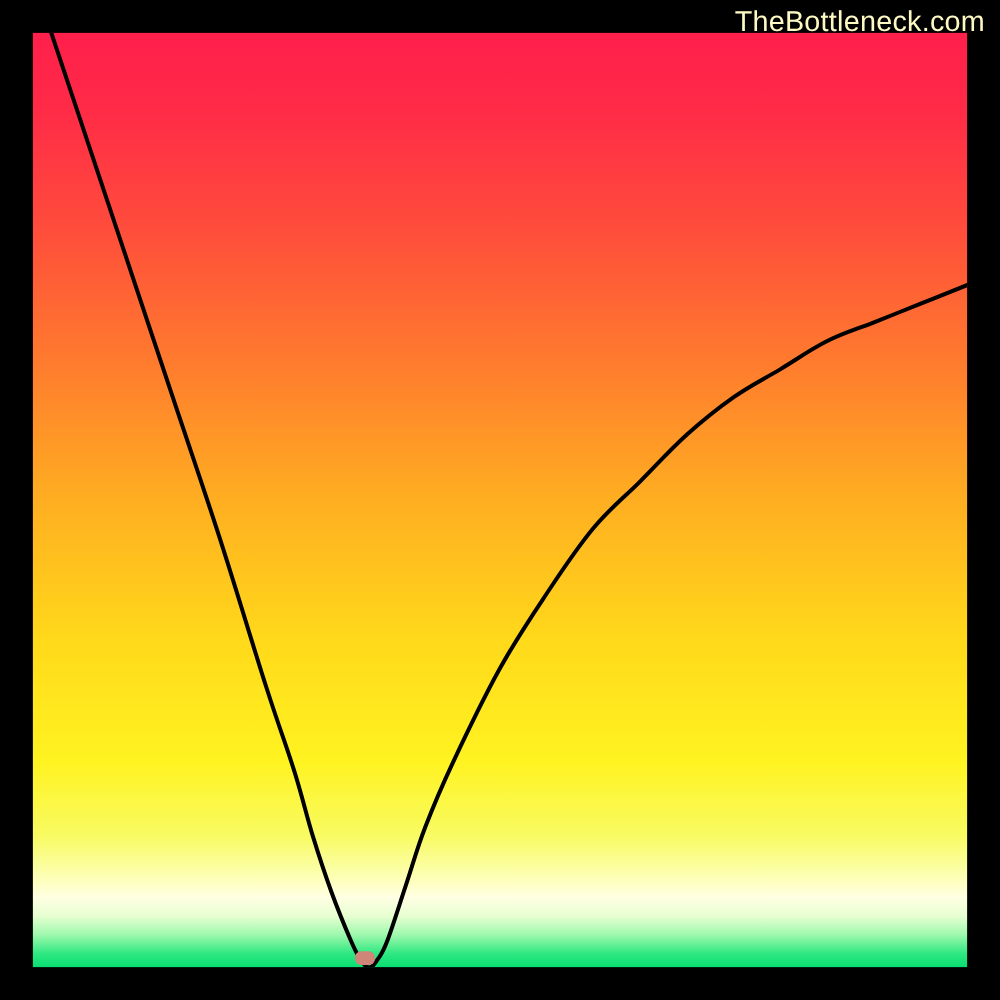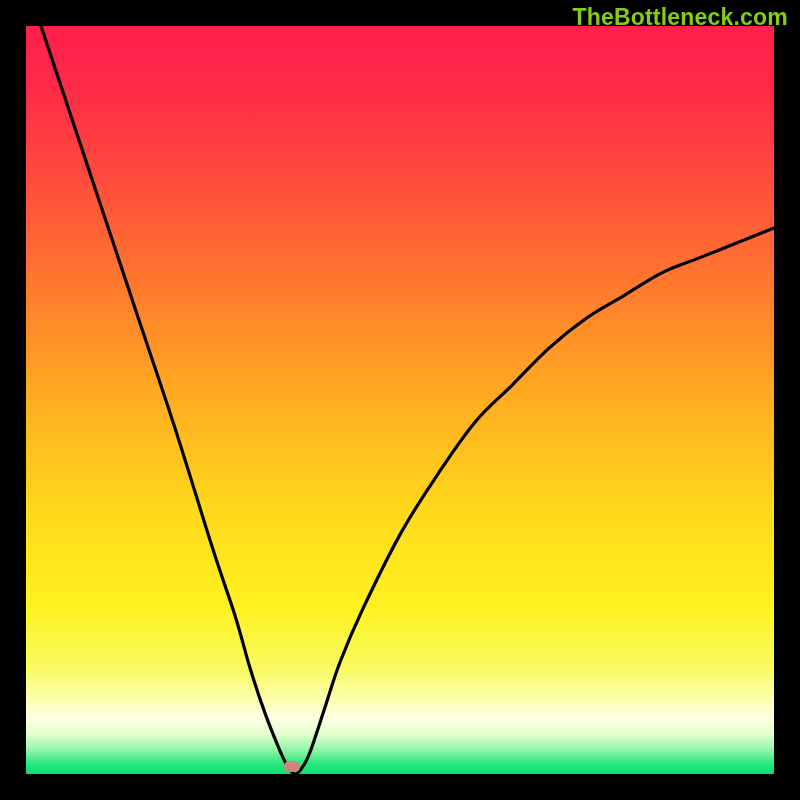--- a/index.html
+++ b/index.html
@@ -27,10 +27,10 @@
     position: absolute;
     top: 4px;
     right: 12px;
-    color: #84cc16;
+    color: #fef9c3;
     font-size: 23px;
     letter-spacing: 0.2px;
-    font-weight: 700;
+    font-weight: 400;
   }
   svg.curve {
     position: absolute;

